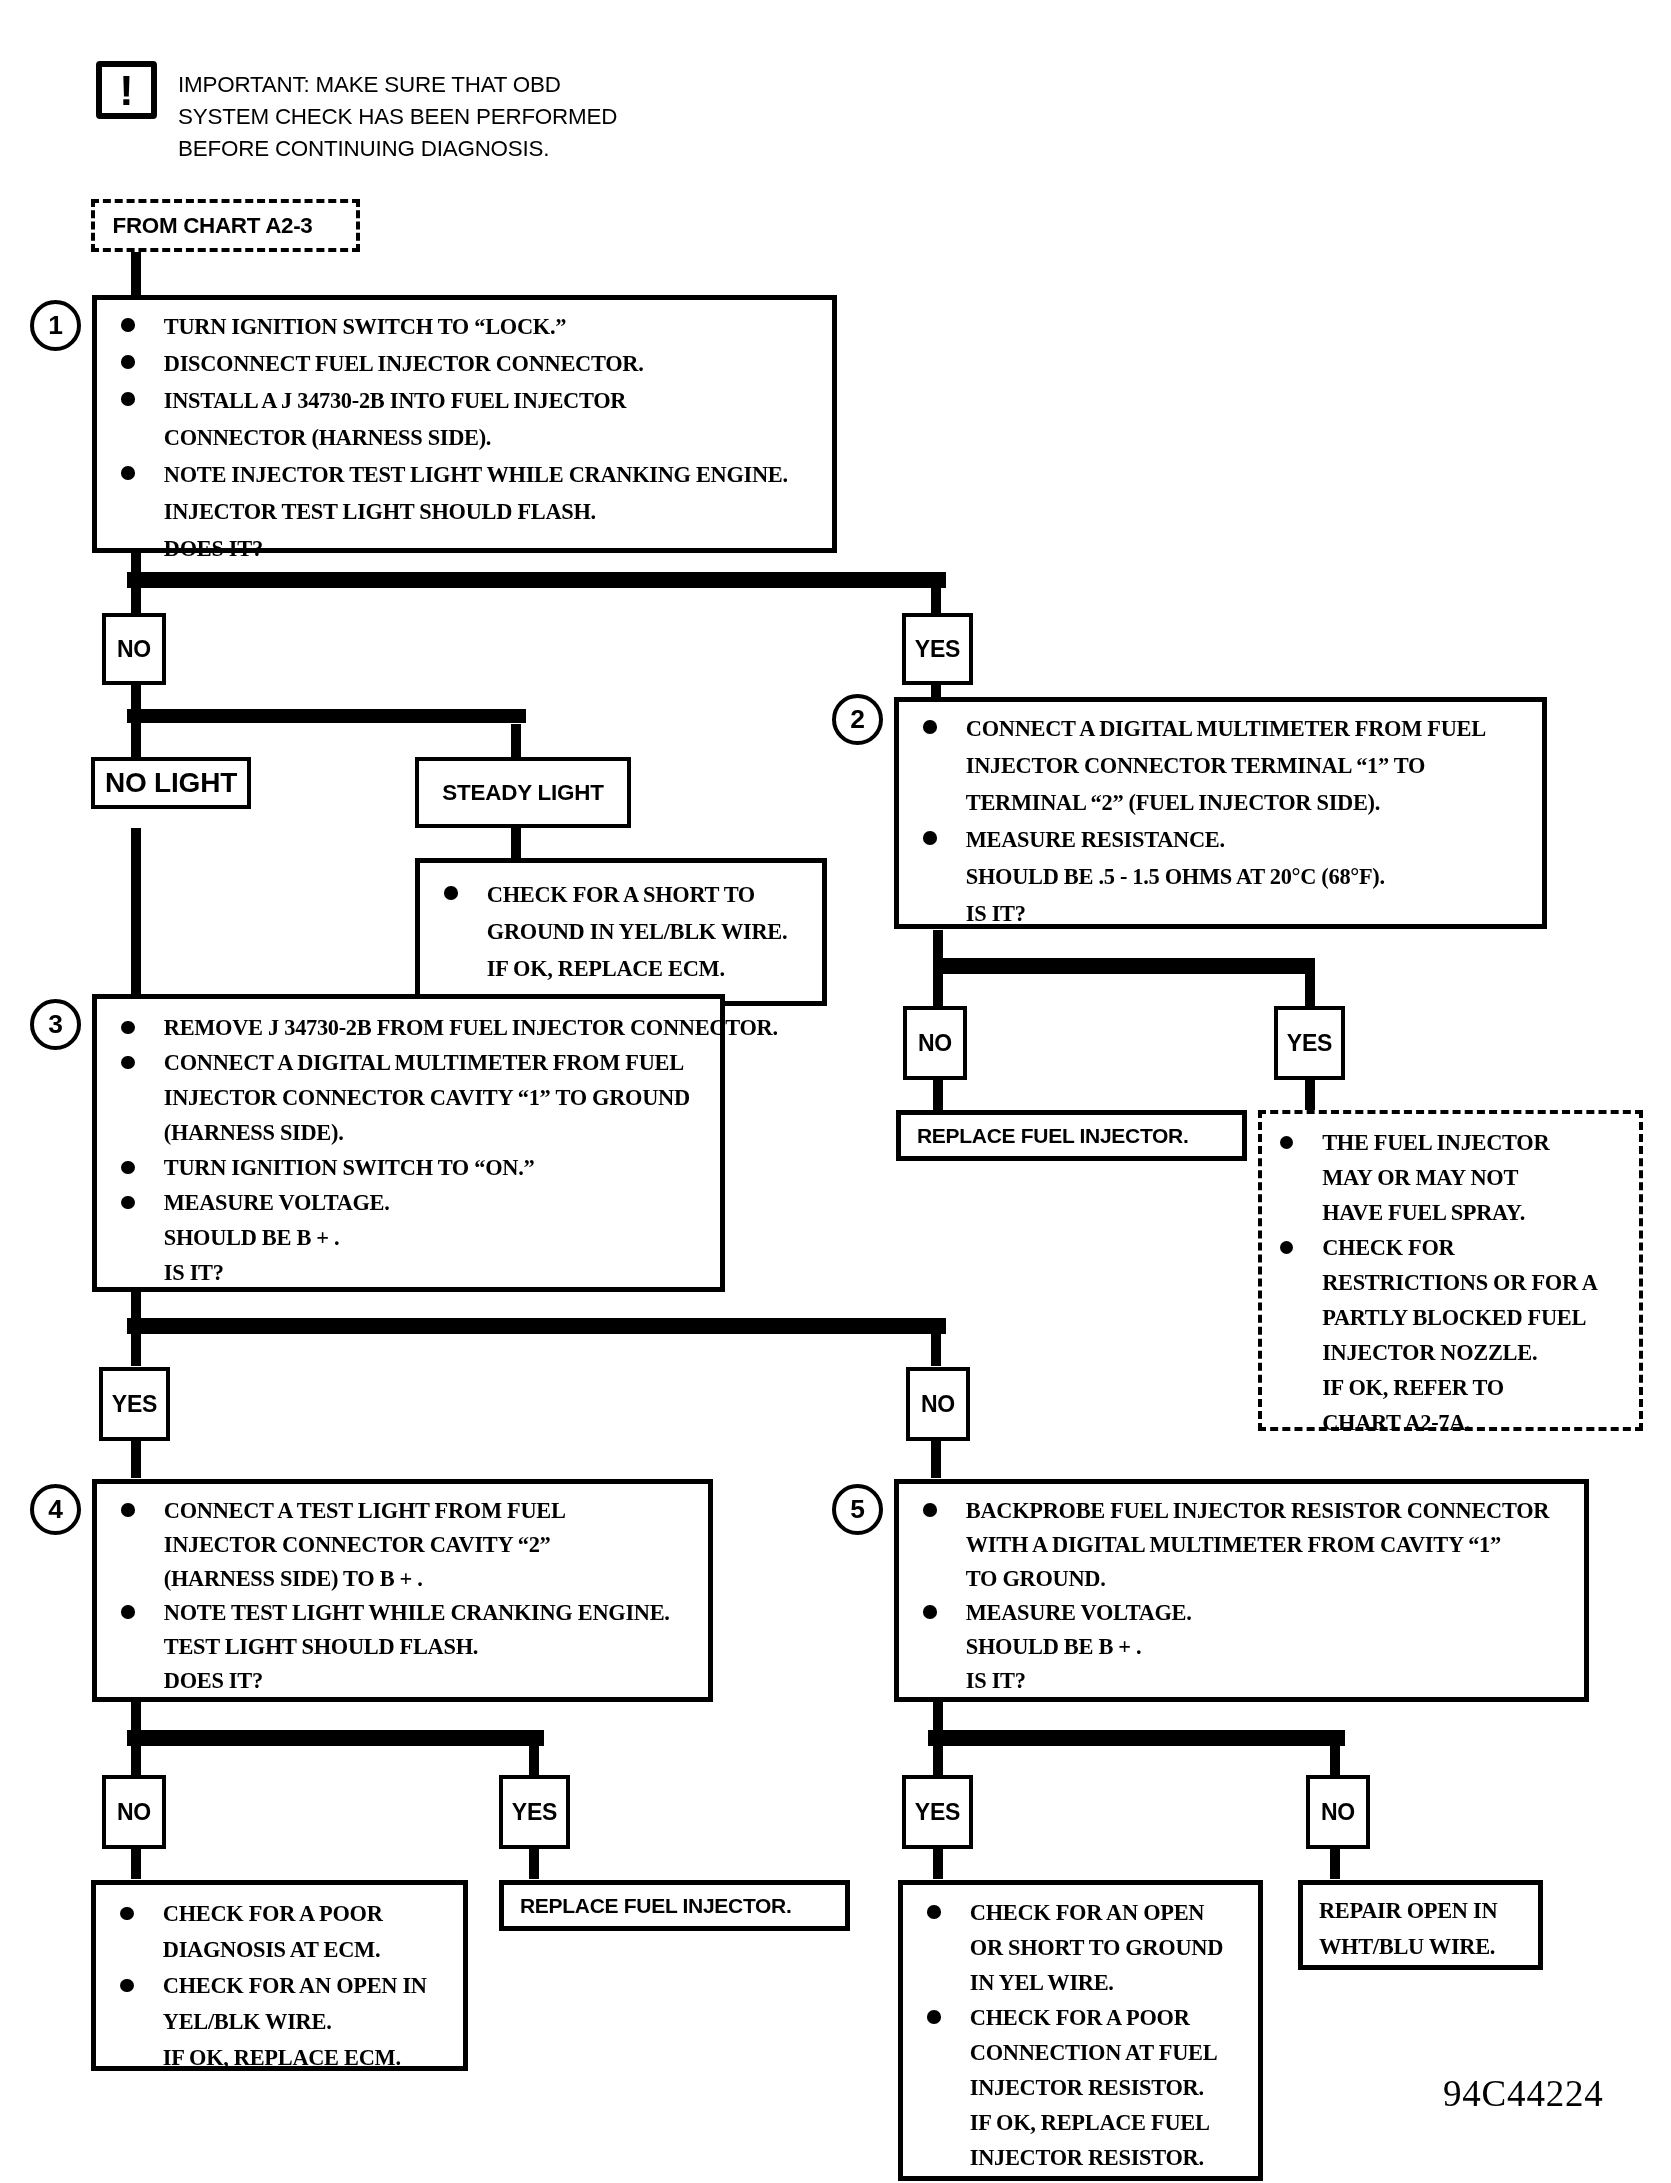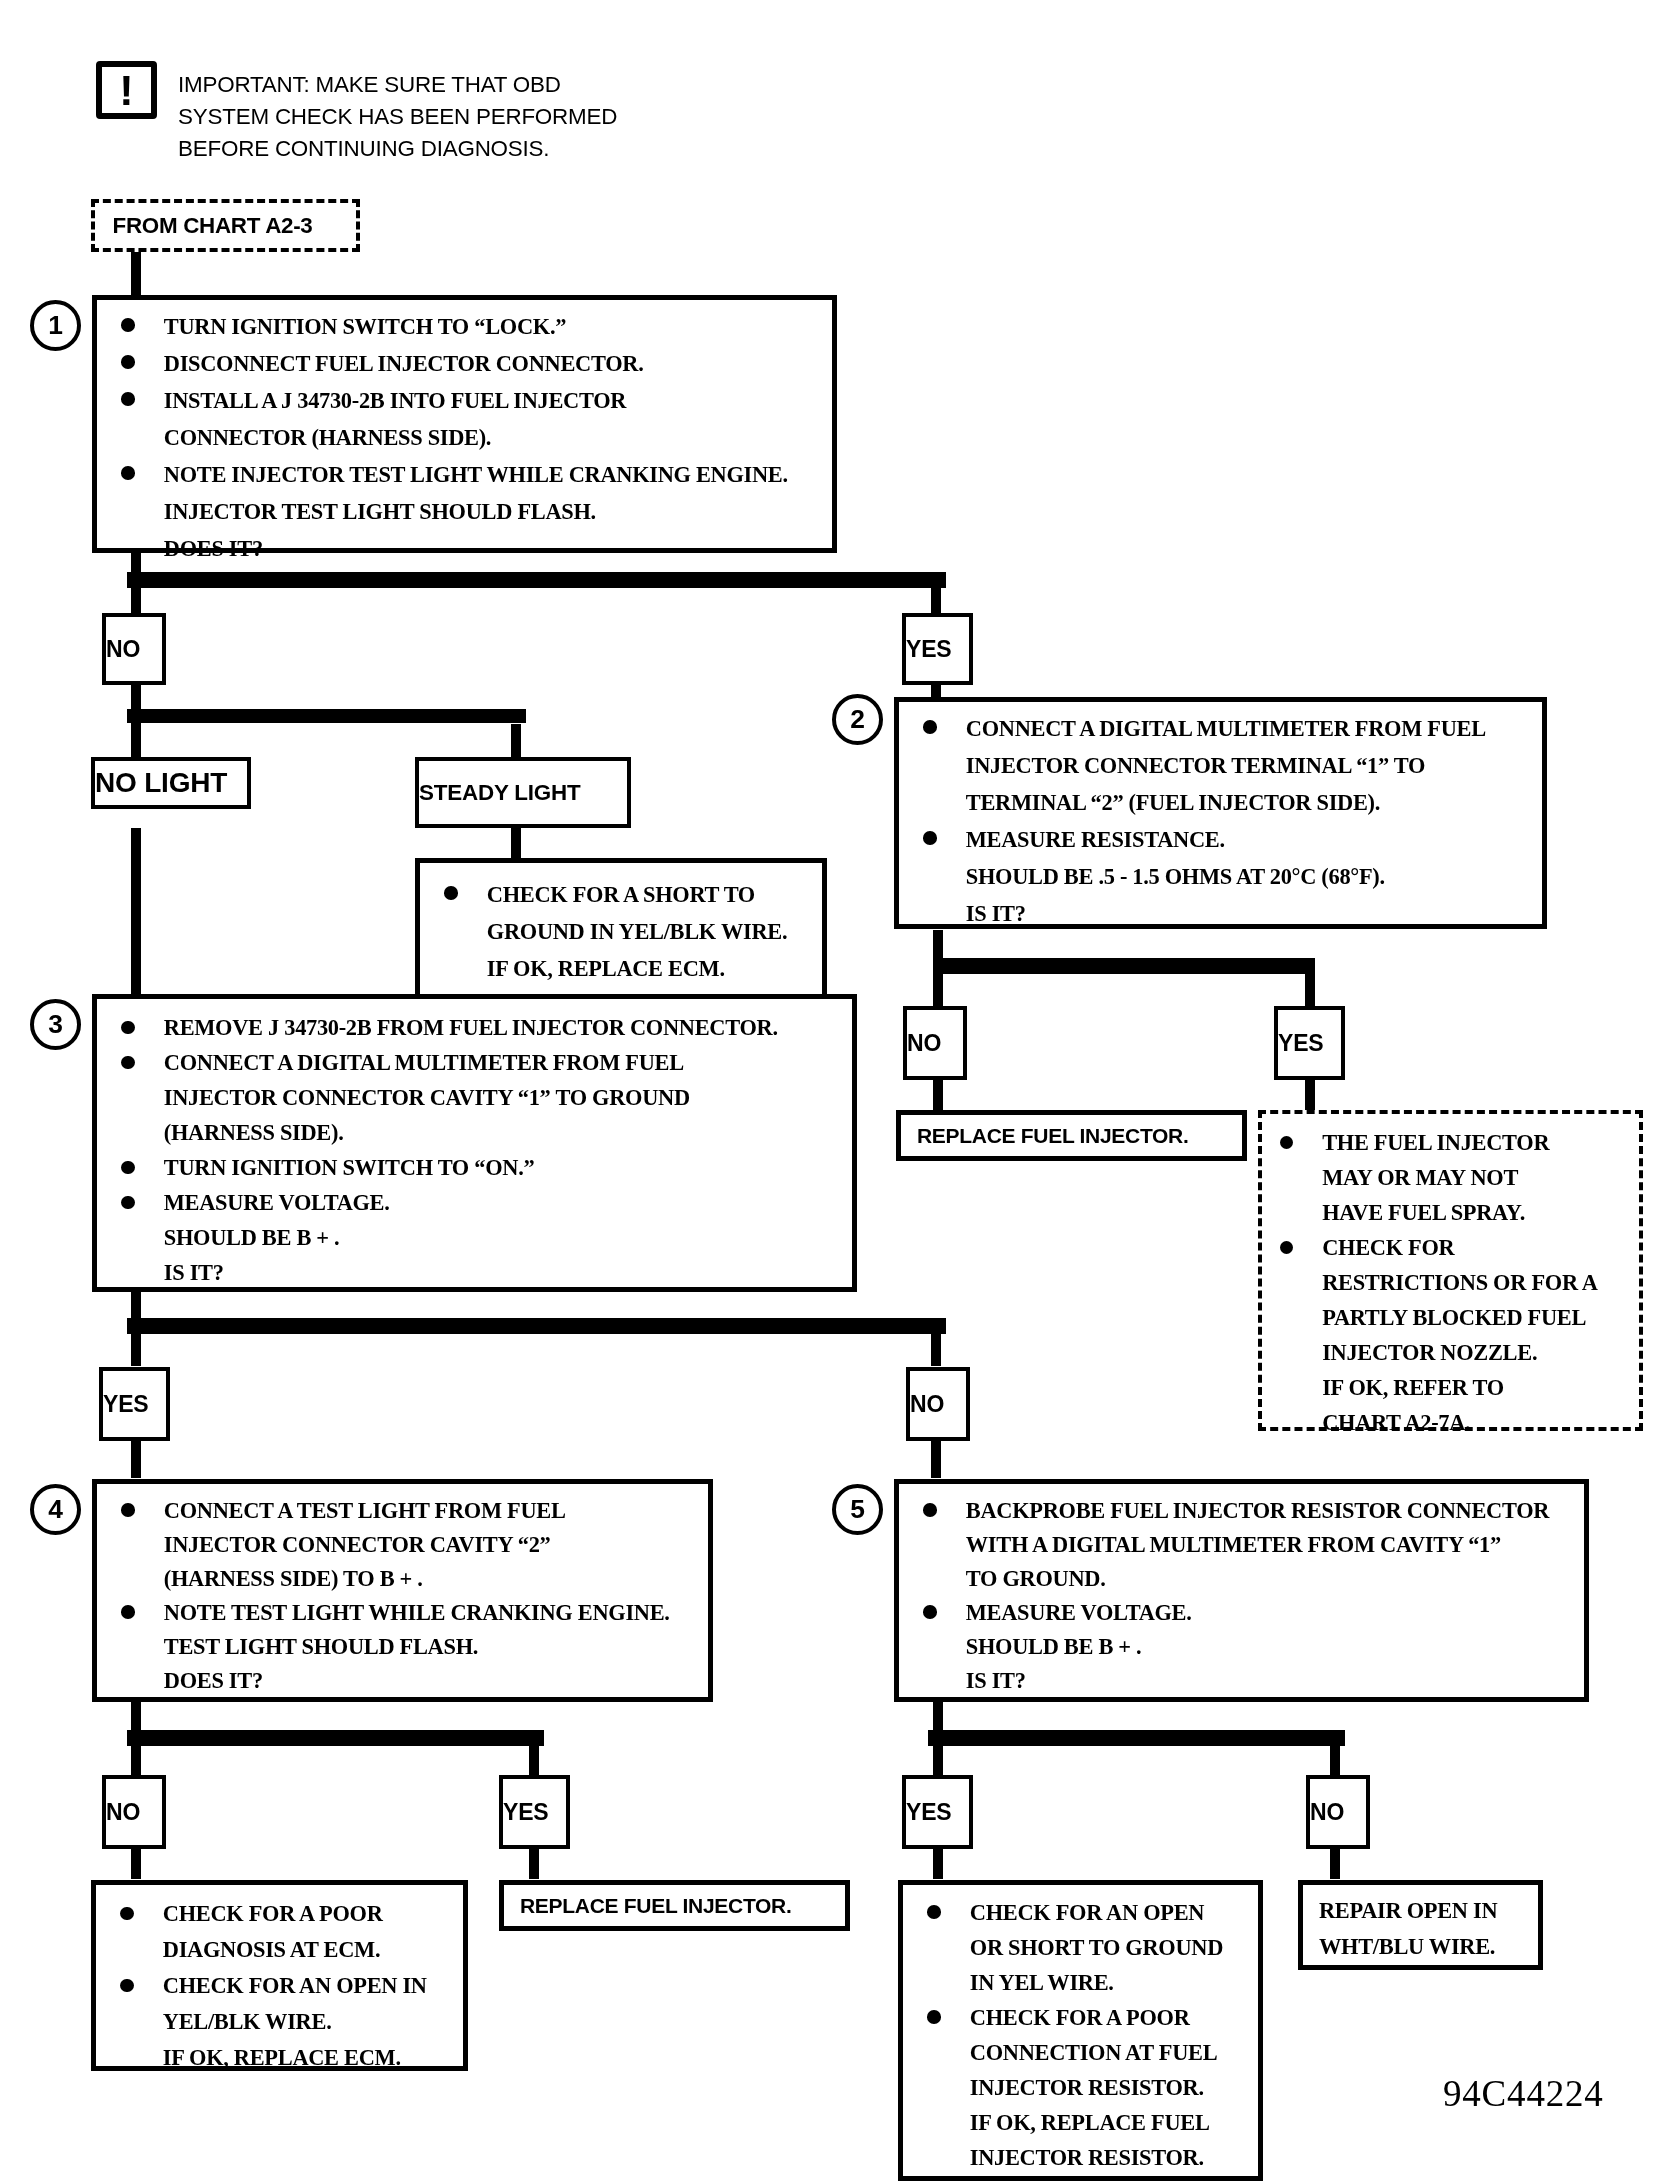--- a/index.html
+++ b/index.html
@@ -7,7 +7,7 @@
   .abs{position:absolute;box-sizing:border-box;}
   
   .pbox{border:5.6px solid #000;background:#fff;padding:8px 16px 6.4px 21px;}
-  .sbox{border:4.8px solid #000;background:#fff;display:flex;align-items:center;justify-content:flex-start;
+  .sbox{border:4.8px solid #000;background:#fff;display:flex;align-items:center;justify-content:center;
         font-weight:700;font-size:23px;letter-spacing:-0.2px;}
   .dash5{border:4px dashed #000;background:#fff;}
   .dash6{border:4.8px dashed #000;background:#fff;padding:11.2px 8px 6.4px 14.4px;}

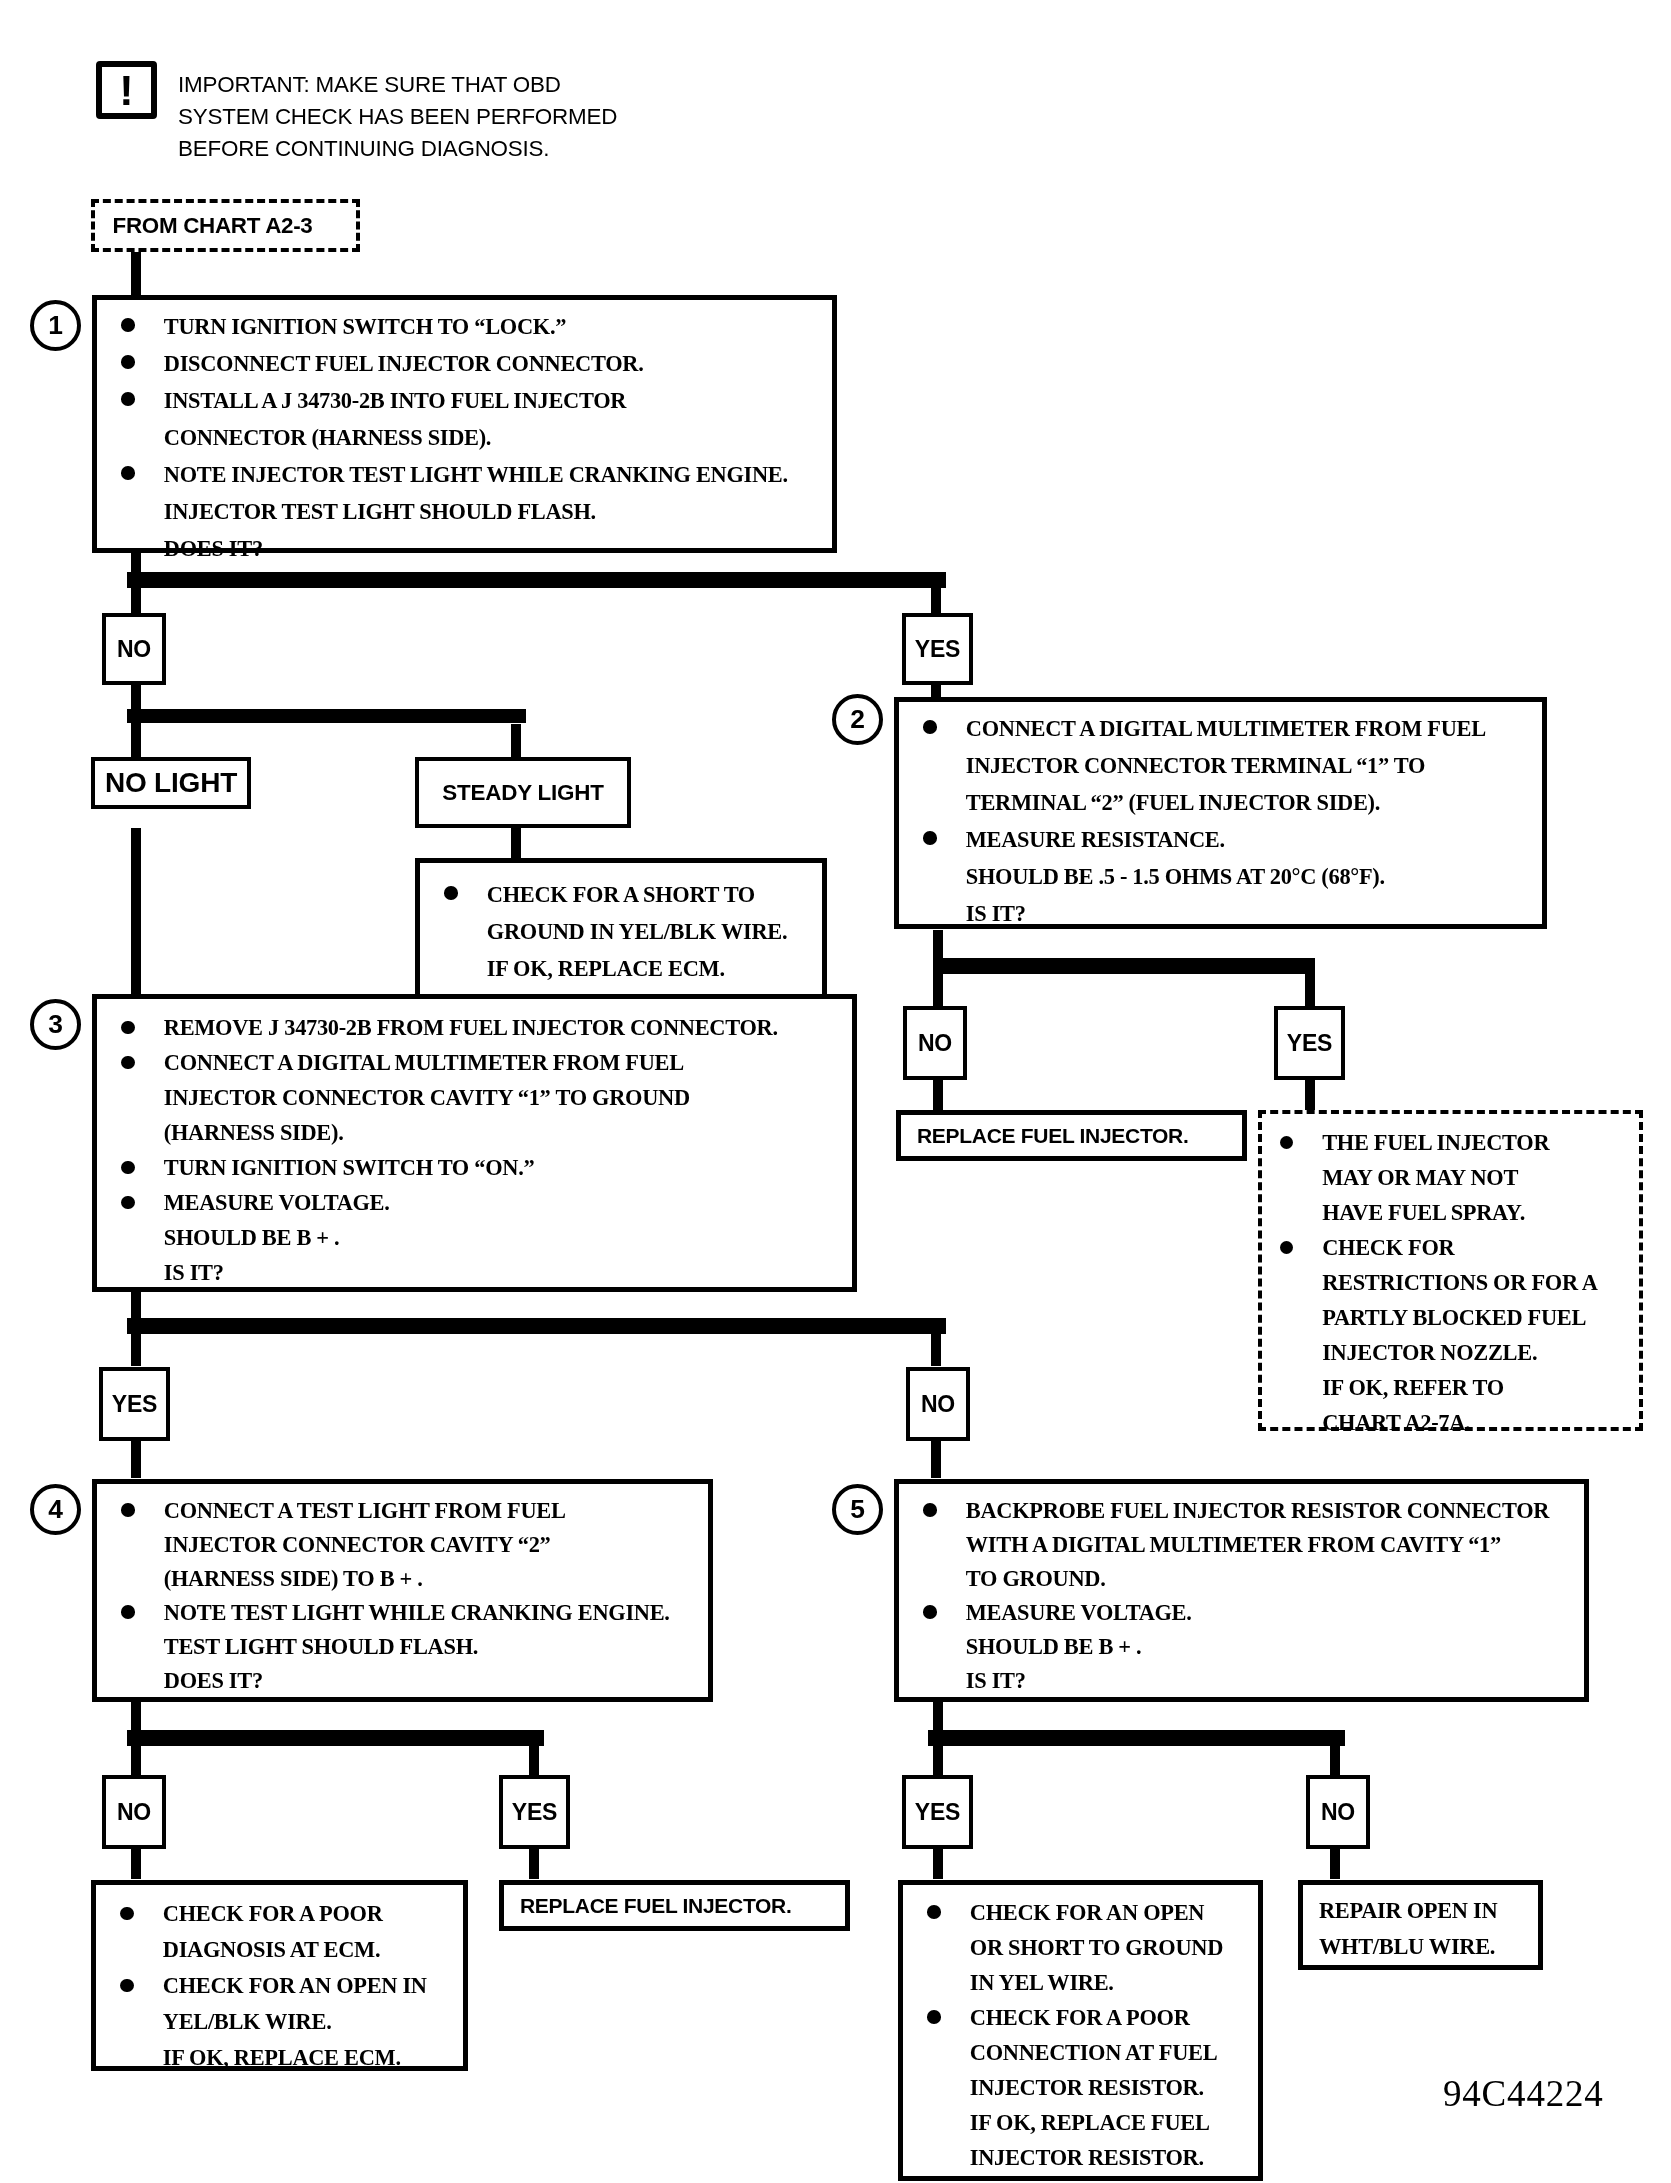--- a/index.html
+++ b/index.html
@@ -233,7 +233,7 @@
 <div class="abs circ" style="left:30px;top:999px;">
   <span>3</span>
 </div>
-<div class="abs pbox lh44" style="left:92px;top:994px;width:765px;height:298px;padding-top:11.2px;">
+<div class="abs pbox lh44" style="left:92px;top:994px;width:633px;height:298px;padding-top:11.2px;">
   <div class="trow b">
       <span class="dot"></span>
       <span class="tx">REMOVE J 34730-2B FROM FUEL INJECTOR CONNECTOR.</span>

